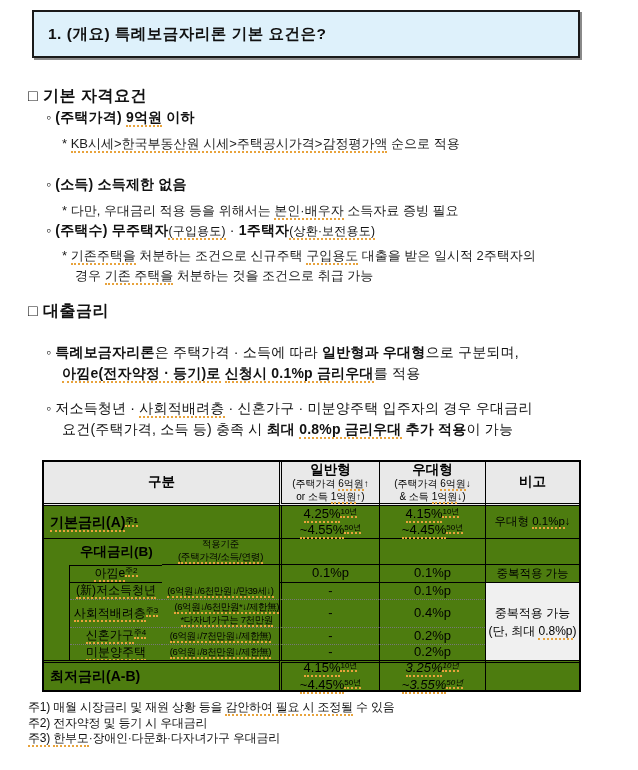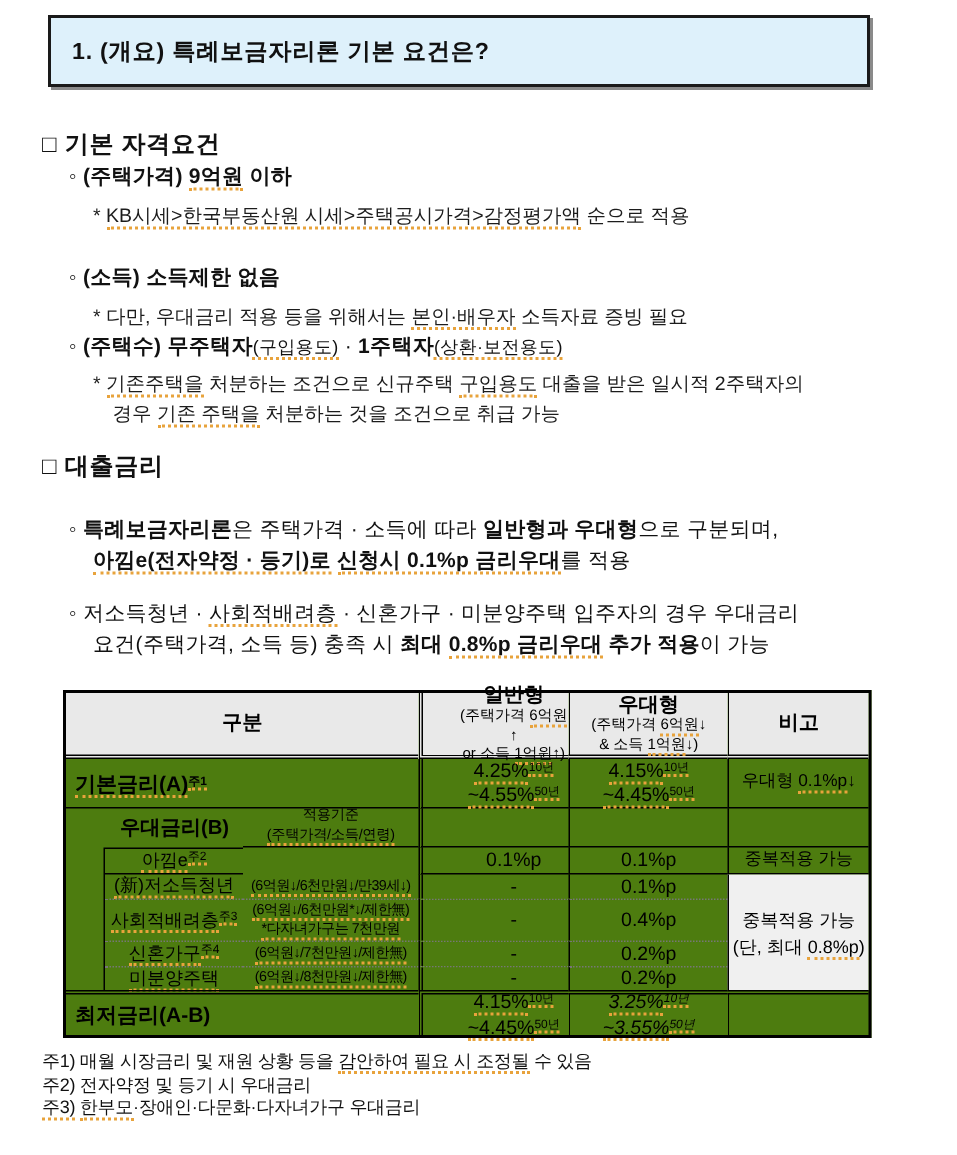--- a/index.html
+++ b/index.html
@@ -59,7 +59,7 @@
   .sol-r{border-right:1px solid #000;}
   .sol-t{border-top:1px solid #000;}
   .sol-b{border-bottom:1px solid #000;}
-  .dbl-l{border-left:3px double #000;padding-left:24px;}
+  .dbl-l{border-left:3px double #000;}
   .bdbl-b{border-bottom:3px double #000;}
   .bdbl-t{border-top:3px double #000;}
   .dot-t{border-top:1px dotted var(--dot);}

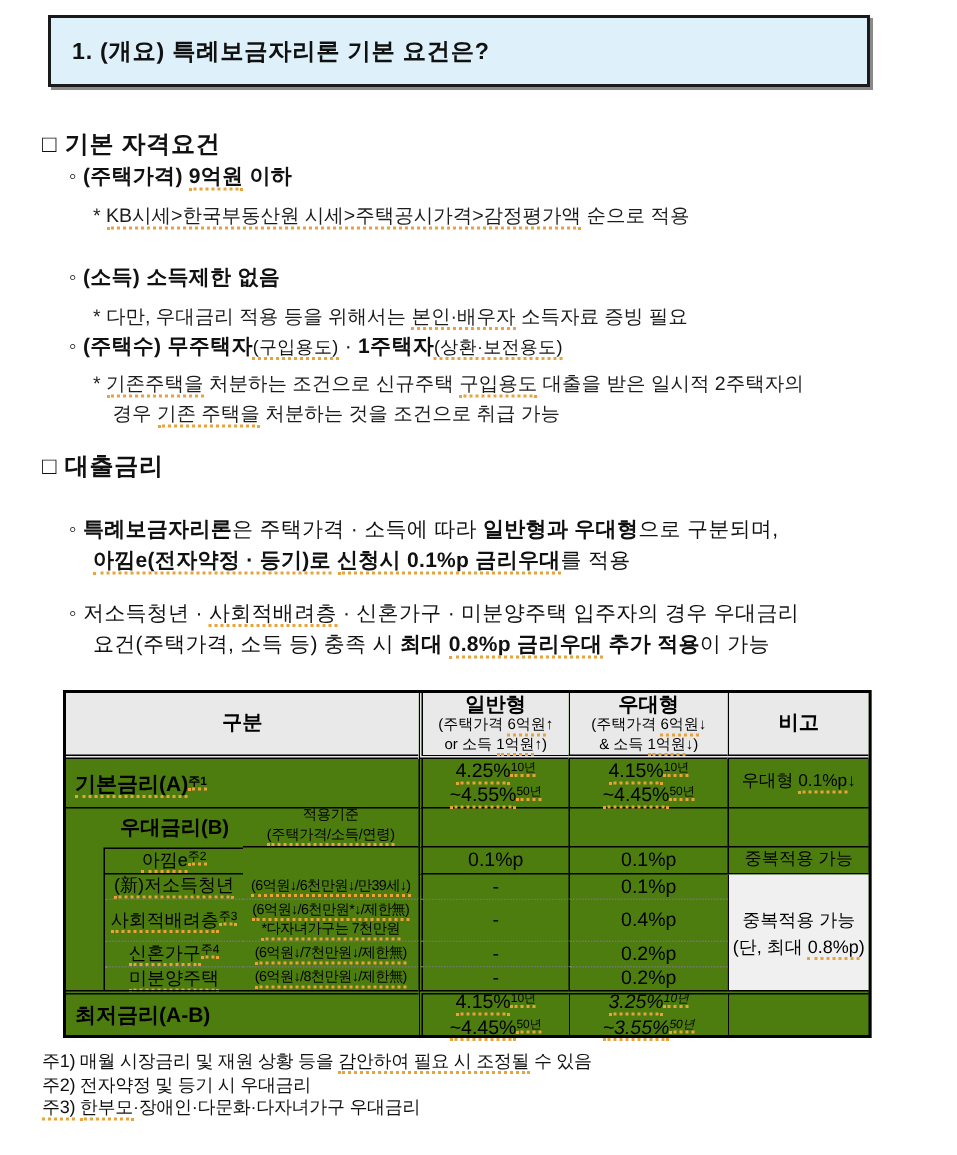--- a/index.html
+++ b/index.html
@@ -155,7 +155,7 @@
     <div class="cell name dot-t" style="grid-area: 6 / 2;">
       <span class="segwrap"><span class="u">사회적배려층</span><span class="u sp">주3</span></span>
     </div>
-    <div class="cell crit dot-t" style="grid-area: 6 / 3;">
+    <div class="cell crit dot-t" style="grid-area: 6 / 3; justify-content: flex-end;">
       <span class="segwrap"><span class="u">(6억원↓/6천만원*↓/제한無)</span><br><span class="u">*다자녀가구는 7천만원</span></span>
     </div>
     <div class="cell val dbl-l dot-t" style="grid-area: 6 / 4;">

